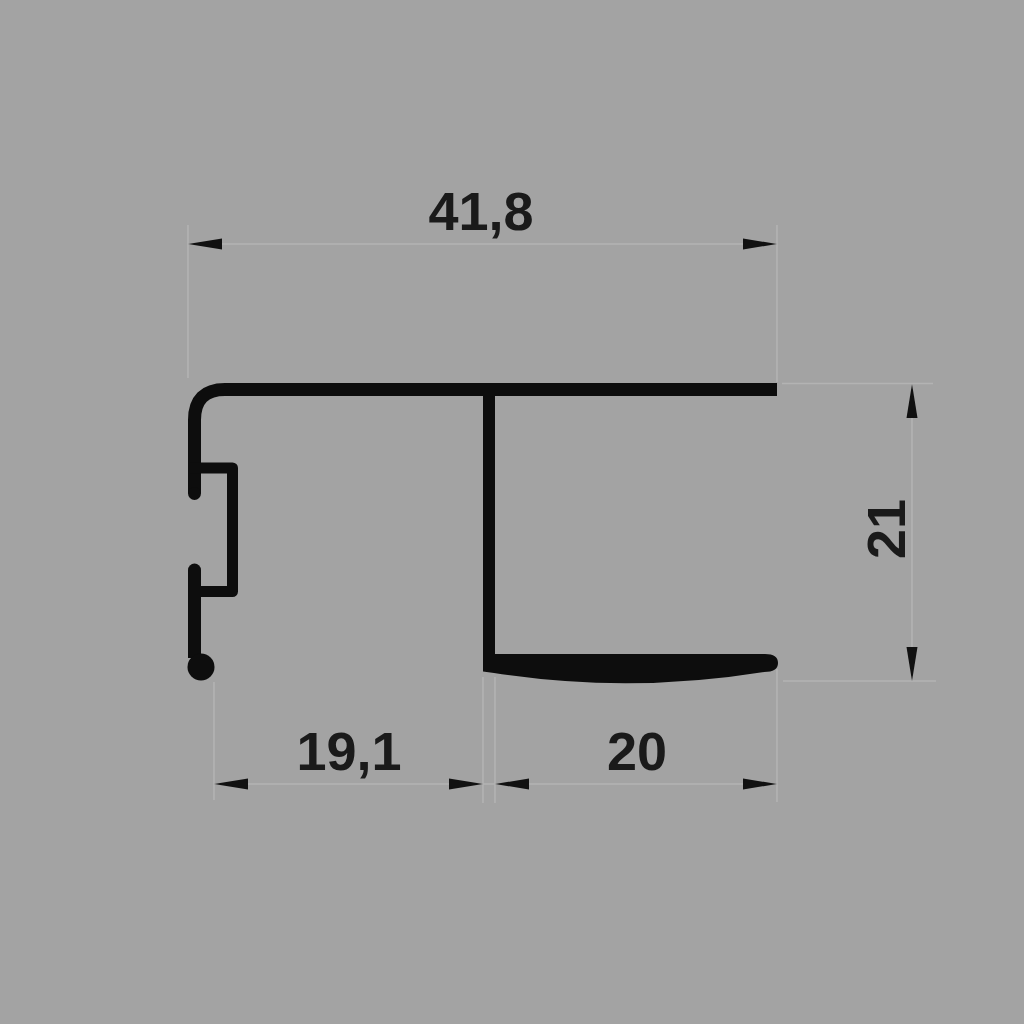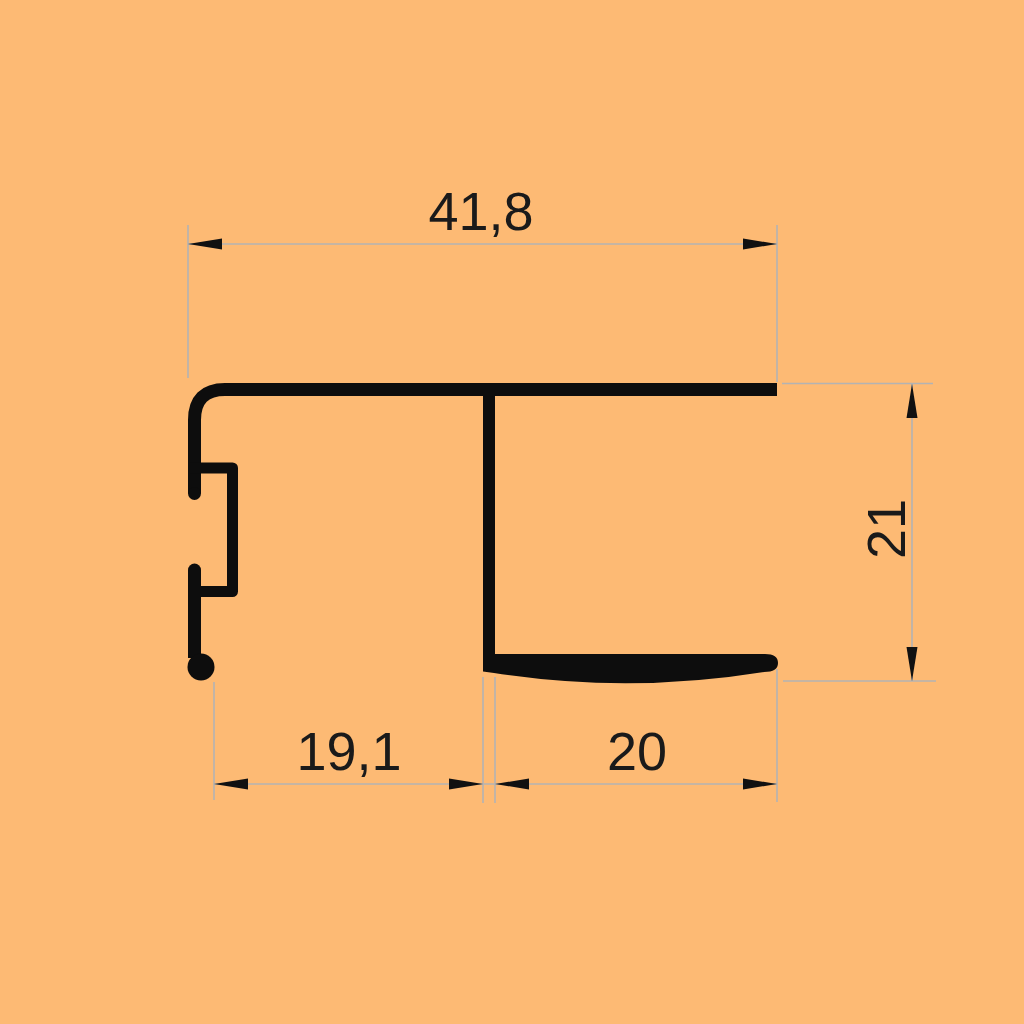--- a/index.html
+++ b/index.html
@@ -15,7 +15,8 @@
     position: relative;
     width: 1024px;
     height: 1024px;
-    background: #fdba74;
+    background: #a3a3a3;
+    font-weight: bold;
   }
   svg { display: block; }
   .profile-stroke {

